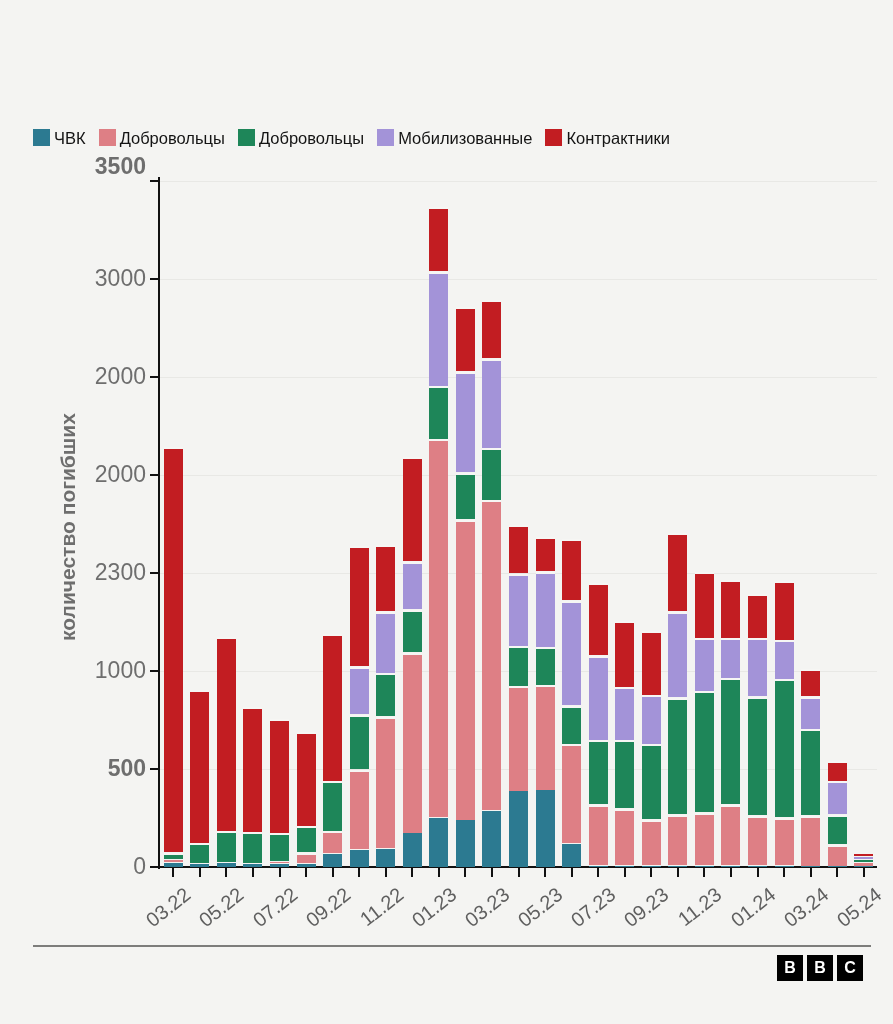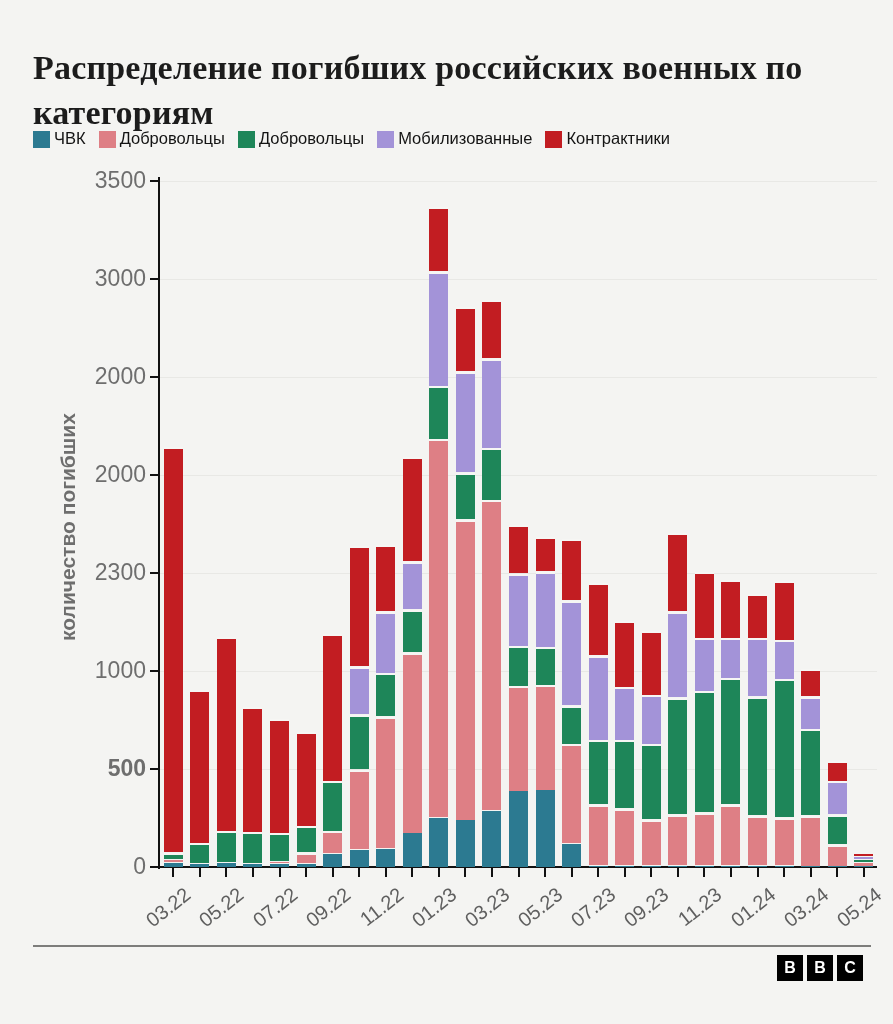--- a/index.html
+++ b/index.html
@@ -57,7 +57,6 @@
 
 <div class="page">
 
-  <h1 class="title">Распределение погибших российских военных по категориям</h1>
 
   <div class="legend" id="legend">
       <span class="legend-item">

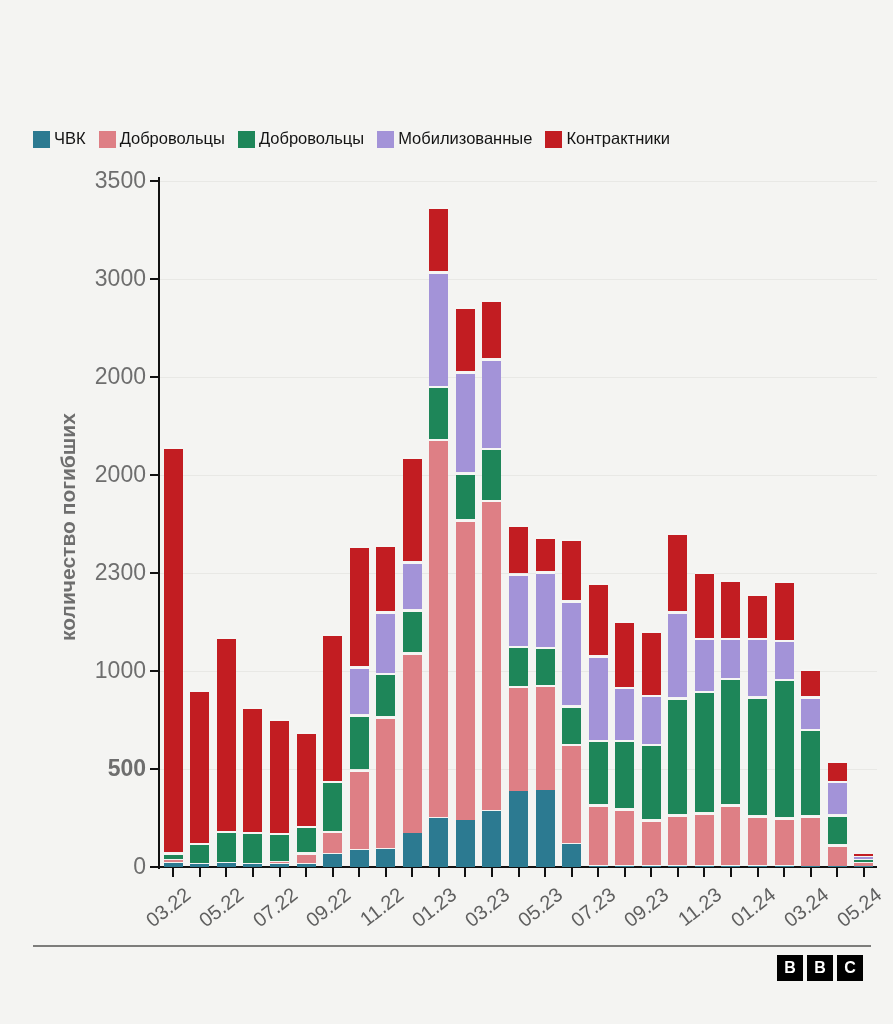--- a/index.html
+++ b/index.html
@@ -17,7 +17,7 @@
     letter-spacing:0.2px;
   }
   .legend{position:absolute;left:33px;top:129px;display:flex;align-items:center;gap:13px;}
-  .legend-item{display:flex;align-items:flex-end;gap:4px;}
+  .legend-item{display:flex;align-items:flex-start;gap:4px;}
   .legend-swatch{width:17px;height:17px;display:inline-block;}
   .legend-label{font-size:16.5px;color:#141414;}
   .chart{position:absolute;left:0;top:0;width:893px;height:1024px;}

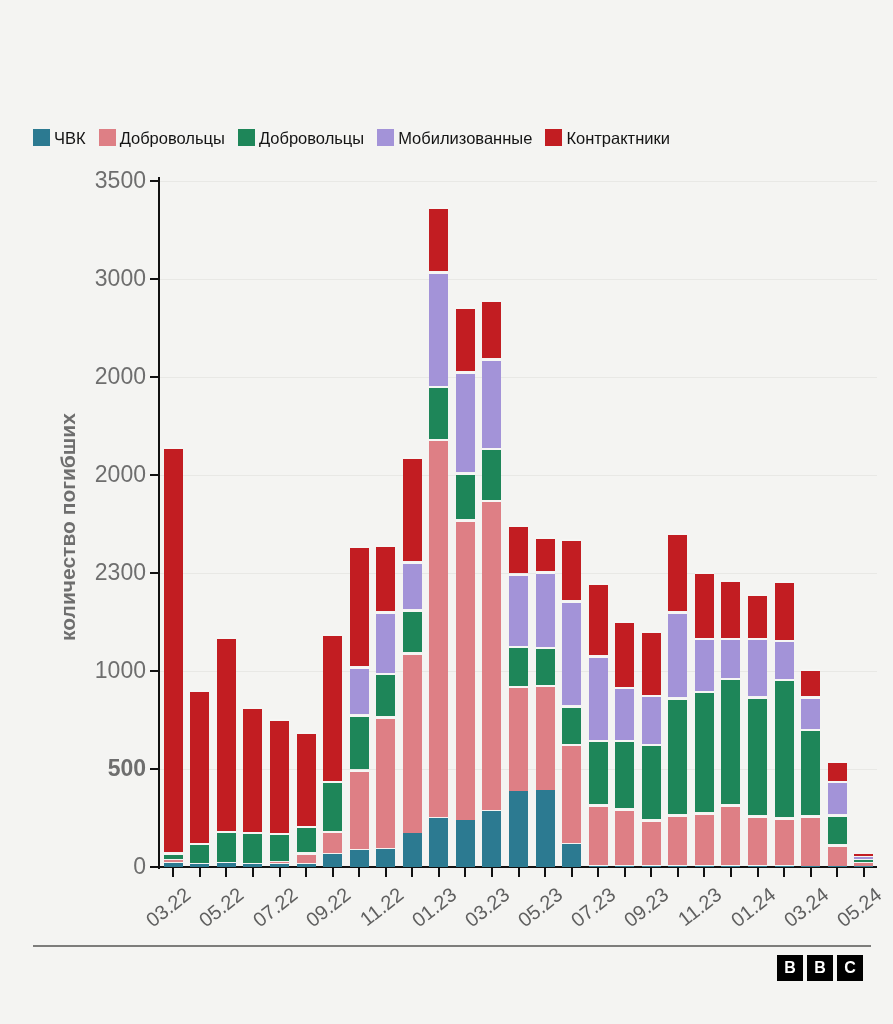--- a/index.html
+++ b/index.html
@@ -105,7 +105,7 @@
       <div class="ylab" style="right: 747px; top: 265px;">3000</div>
       <div class="gridline" style="left: 160px; width: 717px; top: 180.5px;"></div>
       <div class="ytick" style="left: 150px; top: 180px;"></div>
-      <div class="ylab" style="right: 747px; top: 167px;">3500</div>
+      <div class="ylab" style="right: 747px; top: 153px; font-weight: bold;">3500</div>
       <div class="axis-y" style="left: 158px; top: 177px; height: 692px;"></div>
       <div class="axis-x" style="left: 158px; top: 866px; width: 719px;"></div>
       <div class="bar" style="left: 163.778px; width: 19px; top: 0px; height: 867px;">

